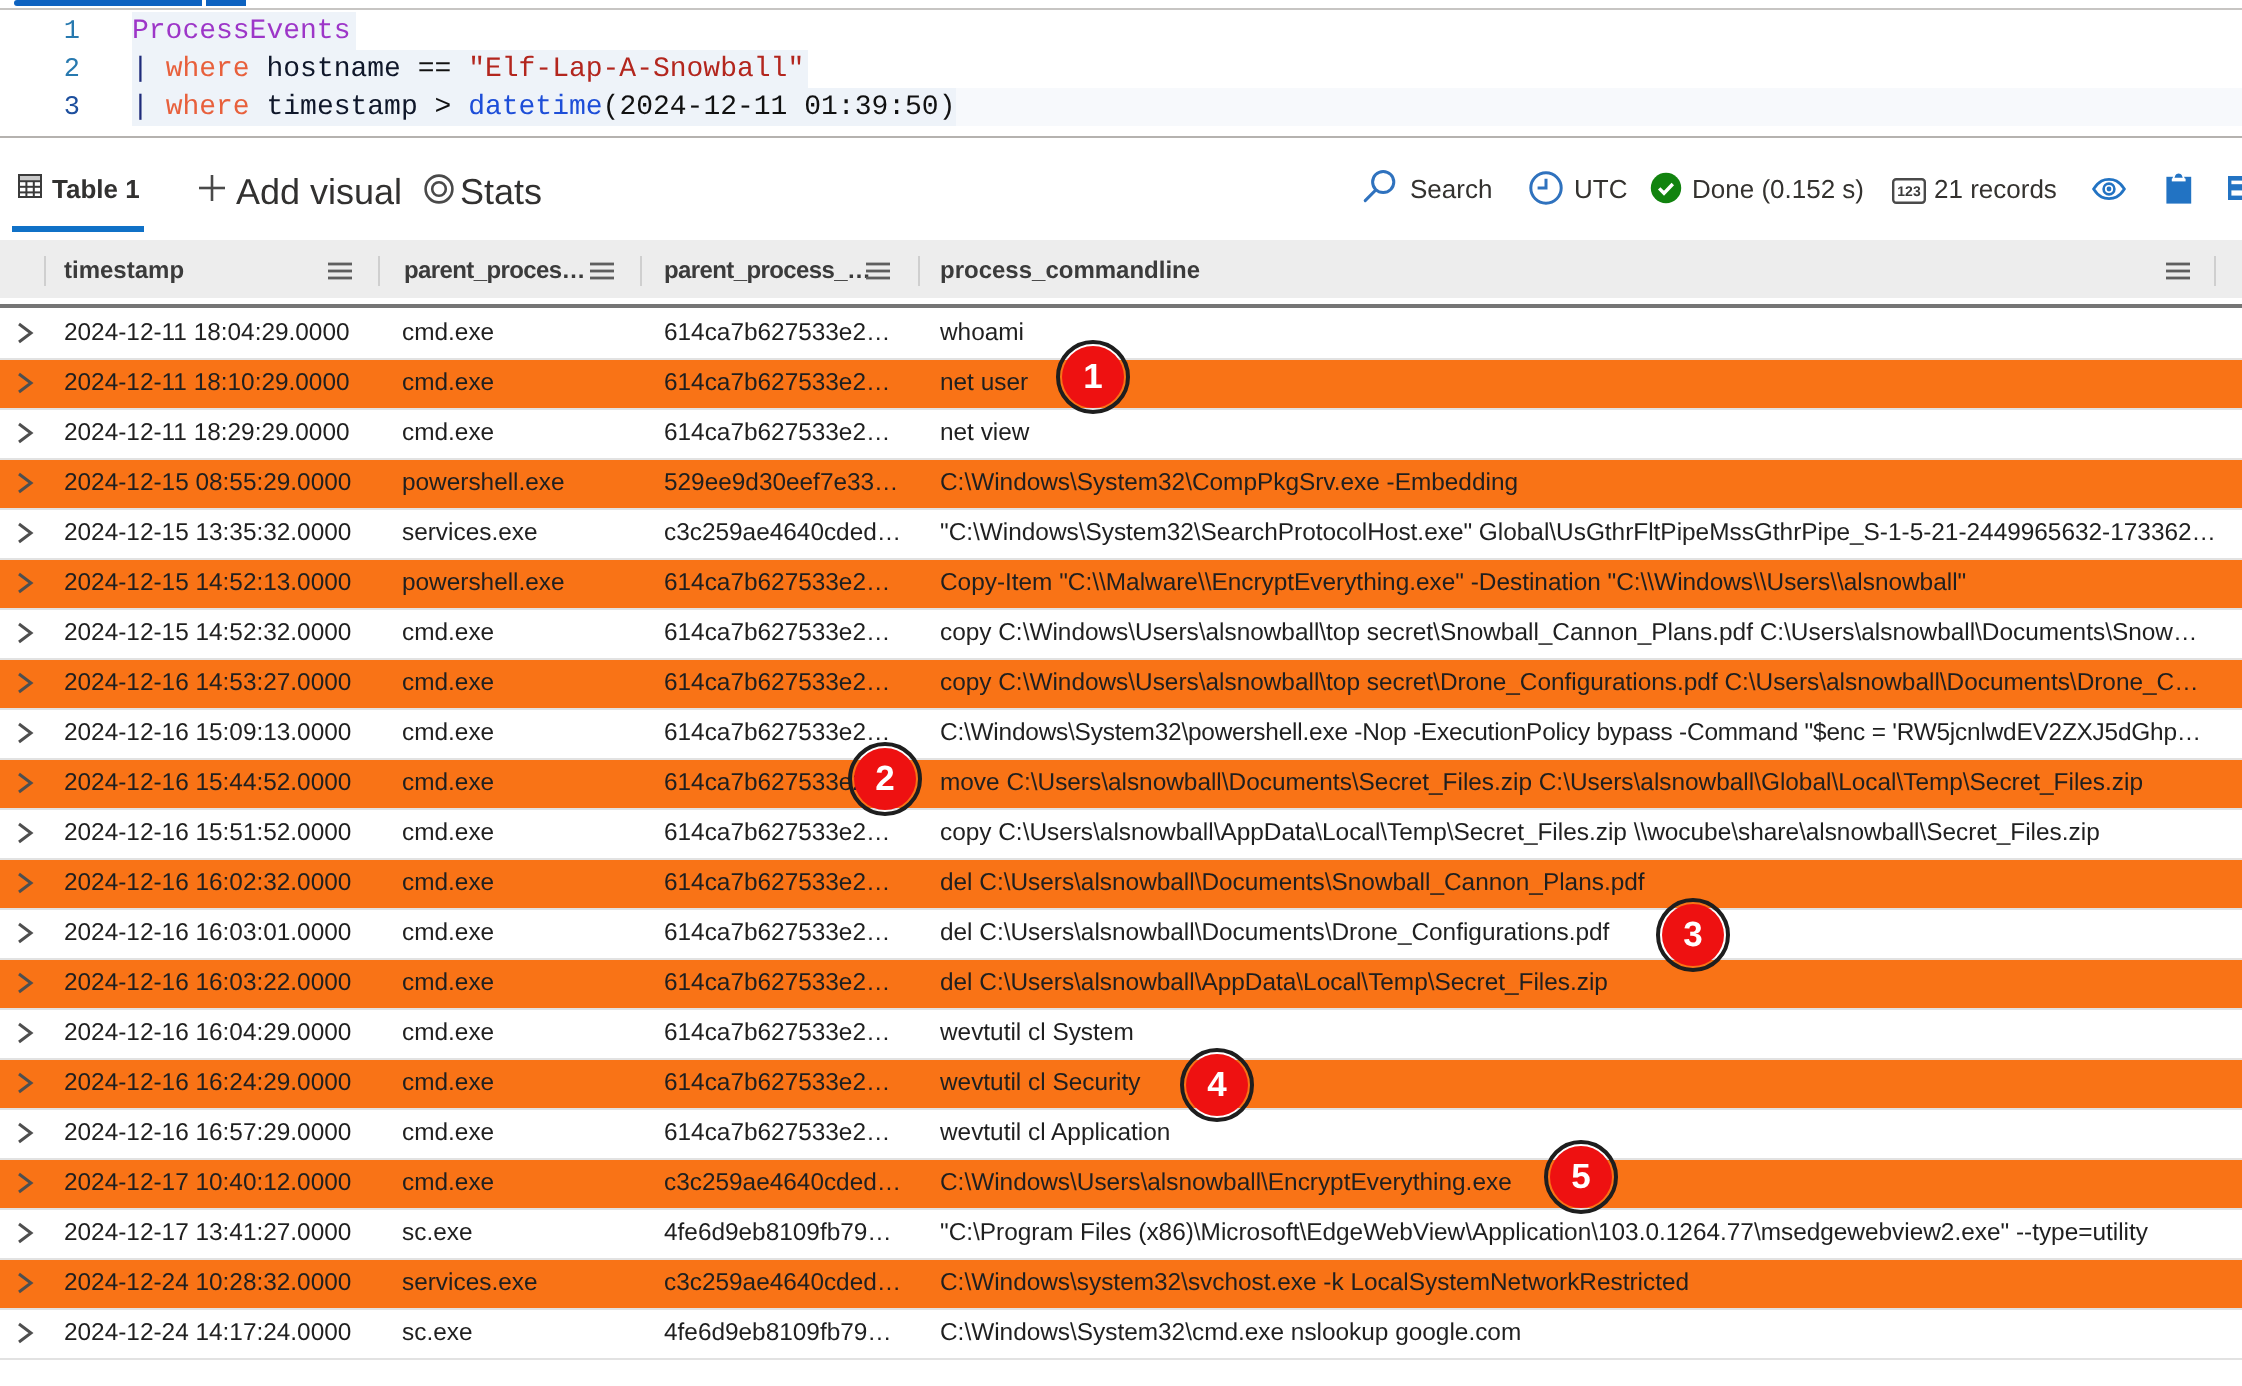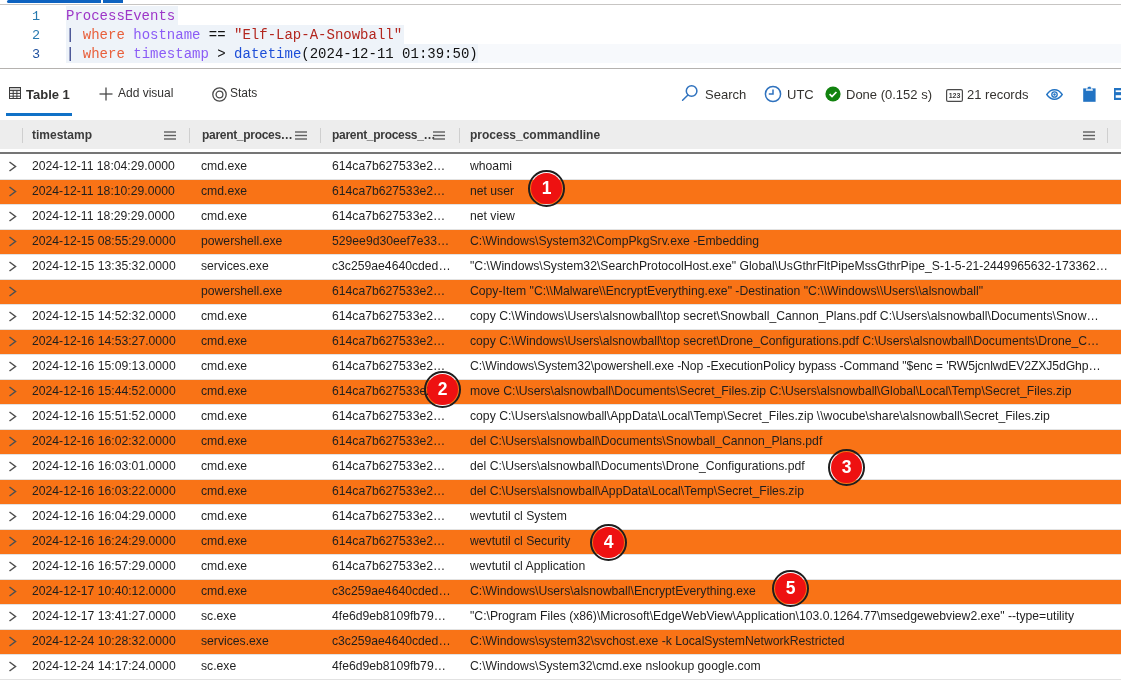--- a/index.html
+++ b/index.html
@@ -20,7 +20,7 @@
   .codeline { position:absolute; left:66px; line-height:19px; white-space:pre; color:#111; }
   .k-table { color:#9D36C8; }
   .k-op    { color:#E8603C; }
-  .k-col   { color:#8b5cf6; }
+  .k-col   { color:#0f172a; }
   .k-str   { color:#B3261E; }
   .k-fn    { color:#1d4ed8; }
   .k-pipe  { color:#1E2B7A; }

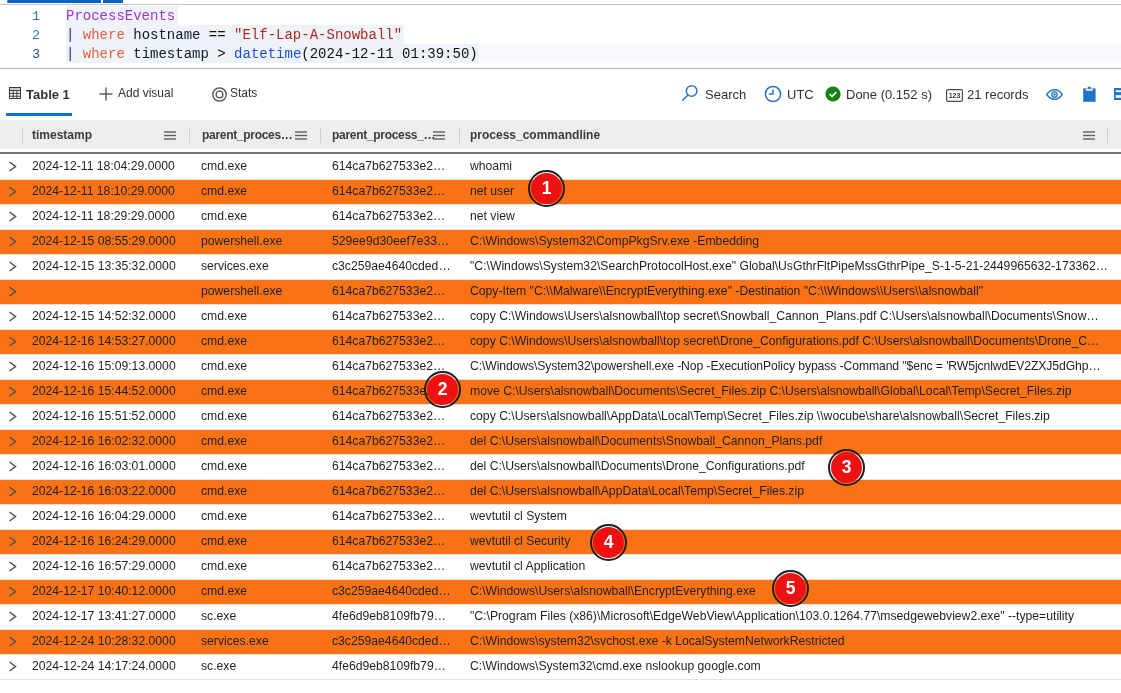--- a/index.html
+++ b/index.html
@@ -27,7 +27,7 @@
 
   
   #toolbar { position:absolute; left:0; top:70px; width:1121px; height:48px; background:#fff; }
-  .tbtxt { position:absolute; font-size:12px; color:#323130; white-space:nowrap; }
+  .tbtxt { position:absolute; font-size:18px; color:#323130; white-space:nowrap; }
   .sttxt { position:absolute; font-size:13px; color:#34322F; white-space:nowrap; }
   .blueline { position:absolute; left:6px; top:43px; width:66px; height:3px; background:#1071C7; }
 

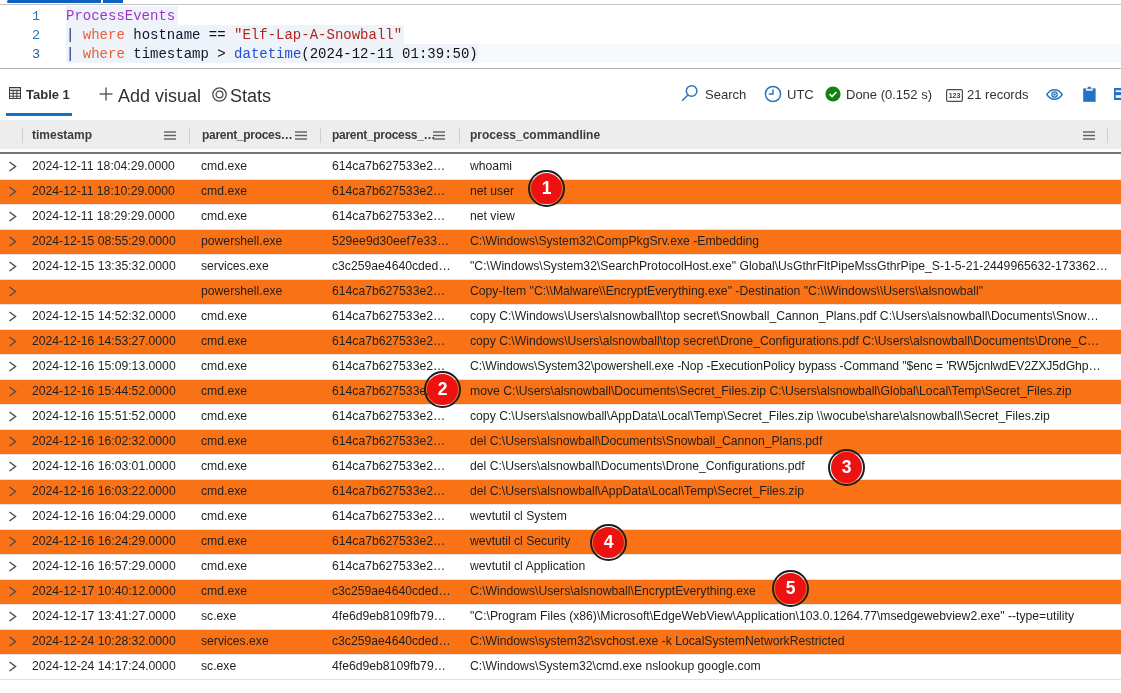--- a/index.html
+++ b/index.html
@@ -235,6 +235,7 @@
         <svg class="chev" width="9" height="11" viewBox="0 0 9 11">
           <polyline points="1.5,1 7.5,5.5 1.5,10" fill="none" stroke="#4F4F4F" stroke-width="1.5"></polyline>
         </svg>
+        <span class="cell c-ts">2024-12-15 14:52:13.0000</span>
         <span class="cell c-pn">powershell.exe</span>
         <span class="cell c-ph">614ca7b627533e2…</span>
         <span class="cell c-cm">Copy-Item "C:\\Malware\\EncryptEverything.exe" -Destination "C:\\Windows\\Users\\alsnowball"</span>

